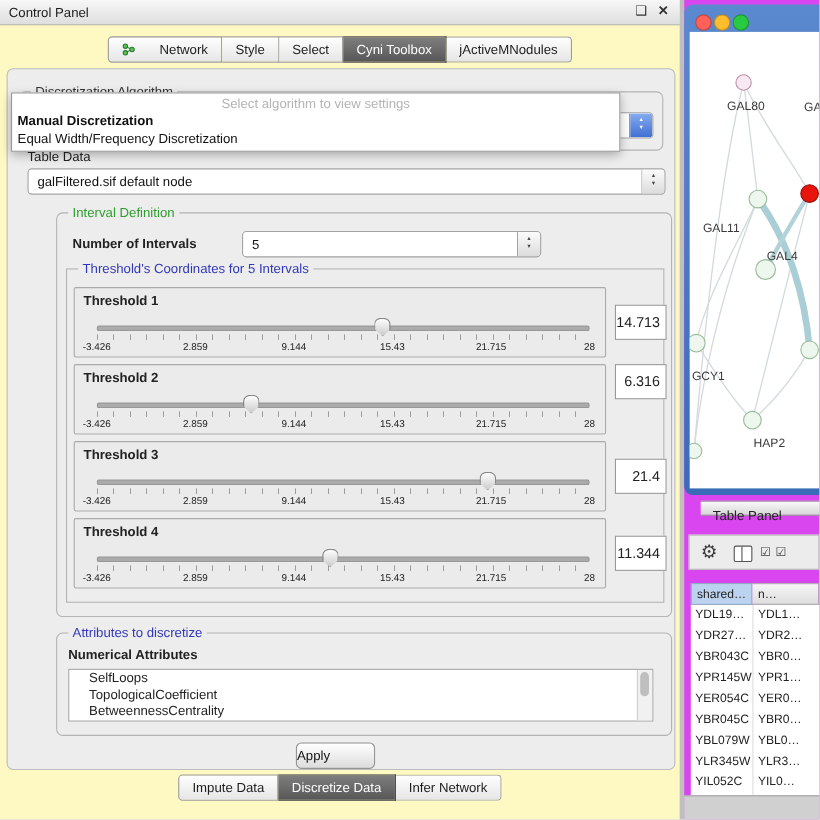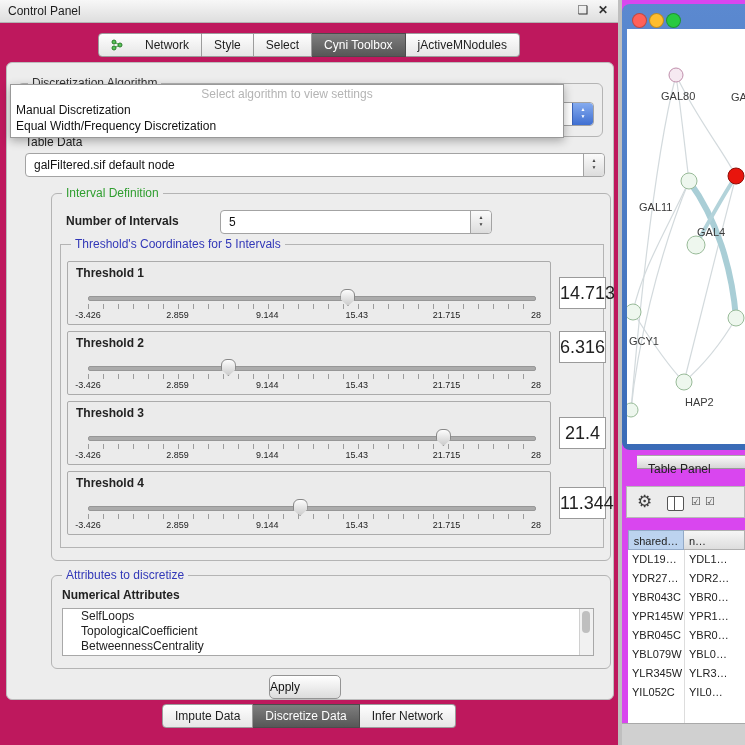--- a/index.html
+++ b/index.html
@@ -7,7 +7,7 @@
        background:#cfcfcf;font-family:"Liberation Sans",sans-serif;
        -webkit-font-smoothing:antialiased;color:#222}
   
-  .left-window{position:absolute;left:0;top:0;width:618px;height:745px;background:#be185d}
+  .left-window{position:absolute;left:0;top:0;width:618px;height:745px;background:#fef9c3}
   .titlebar{position:absolute;left:0;top:0;width:618px;height:22px;
             background:linear-gradient(#f7f7f7,#dedede);border-bottom:1px solid #b3b3b3}
   .titlebar .wtitle{position:absolute;left:8px;top:4px;font-size:12px;color:#1c1c1c}

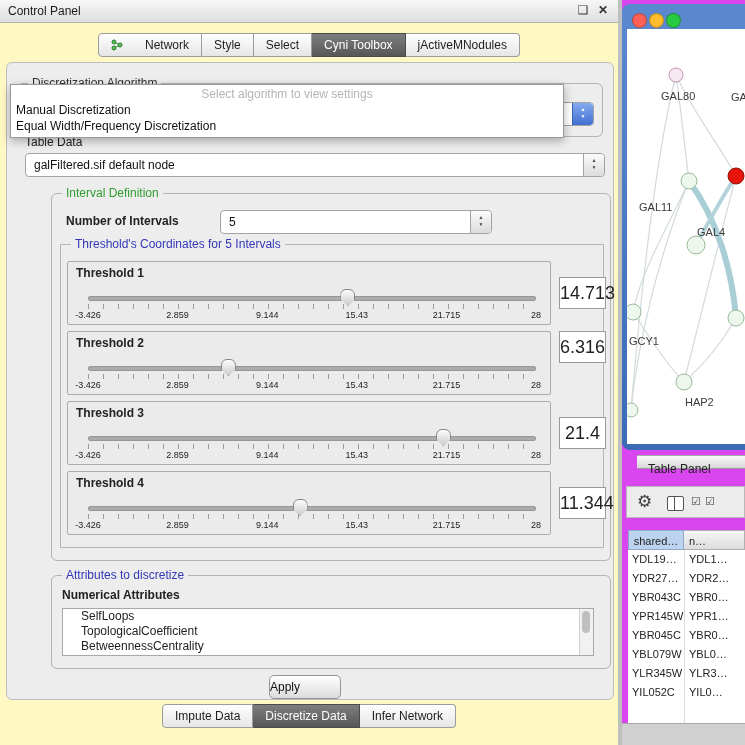--- a/index.html
+++ b/index.html
@@ -273,7 +273,7 @@
 
   <div class="dropdown">
     <div class="hint">Select algorithm to view settings</div>
-    <div class="opt" style="font-weight:normal">Manual Discretization</div>
+    <div class="opt" style="font-weight:bold">Manual Discretization</div>
     <div class="opt">Equal Width/Frequency Discretization</div>
   </div>
 

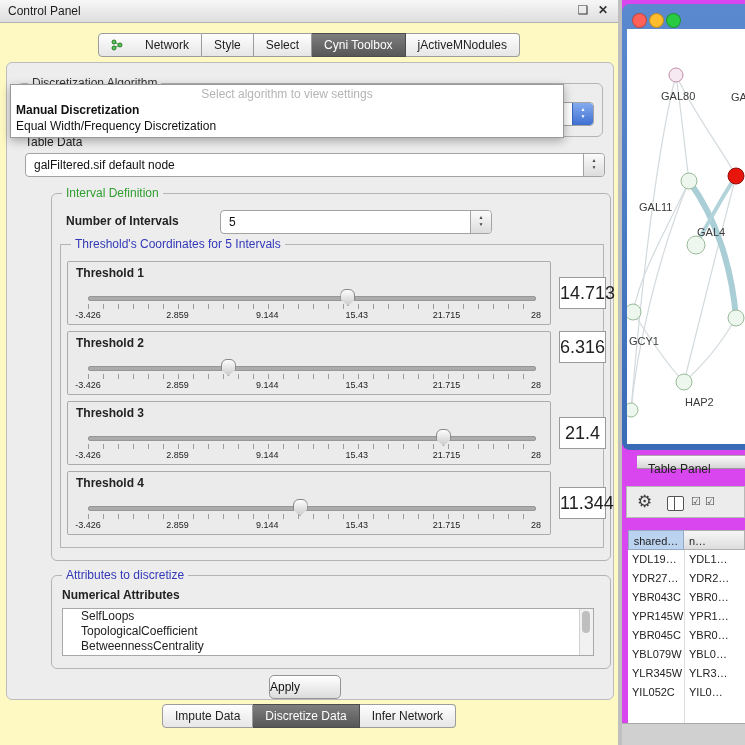--- a/index.html
+++ b/index.html
@@ -68,7 +68,7 @@
   .ticklabels{position:absolute;left:0;right:0;top:22px;height:10px}
   .ticklabels span{position:absolute;transform:translateX(-50%);font-size:9px;color:#222;white-space:nowrap}
   .valbox{position:absolute;left:498px;width:40px;height:30px;background:#fff;border:1px solid #9a9a9a;
-          font-size:18px;line-height:30px;text-align:right;padding-right:5px}
+          font-size:13px;line-height:30px;text-align:right;padding-right:5px}
   
   .listbox{position:absolute;left:10px;top:32px;right:16px;height:46px;background:#fff;
            border:1px solid #a8a8a8;overflow:hidden;font-size:12px}

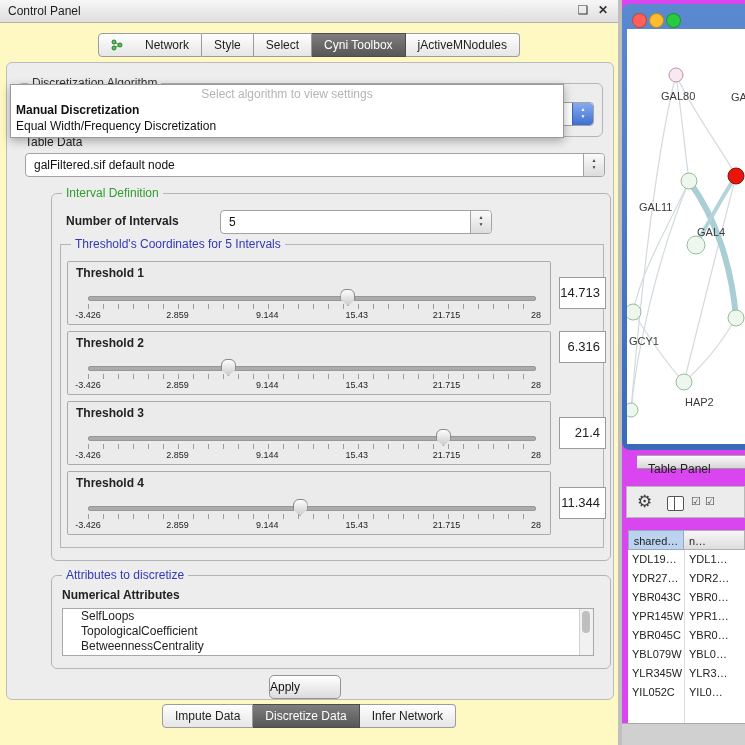--- a/index.html
+++ b/index.html
@@ -364,6 +364,10 @@
       <span class="c1">YPR1…</span>
     </div>
     <div class="trow">
+      <span class="c0">YER054C</span>
+      <span class="c1">YER0…</span>
+    </div>
+    <div class="trow">
       <span class="c0">YBR045C</span>
       <span class="c1">YBR0…</span>
     </div>

